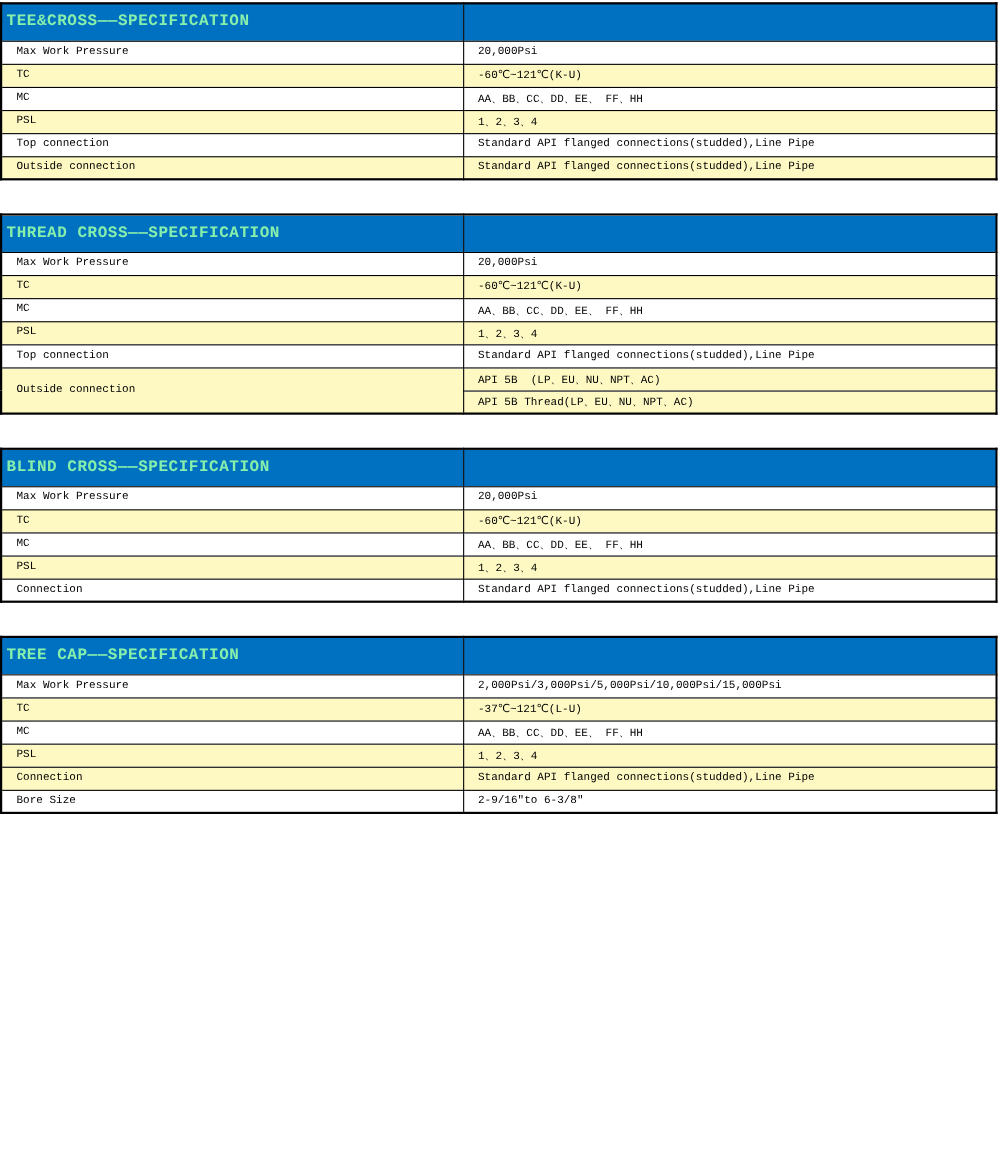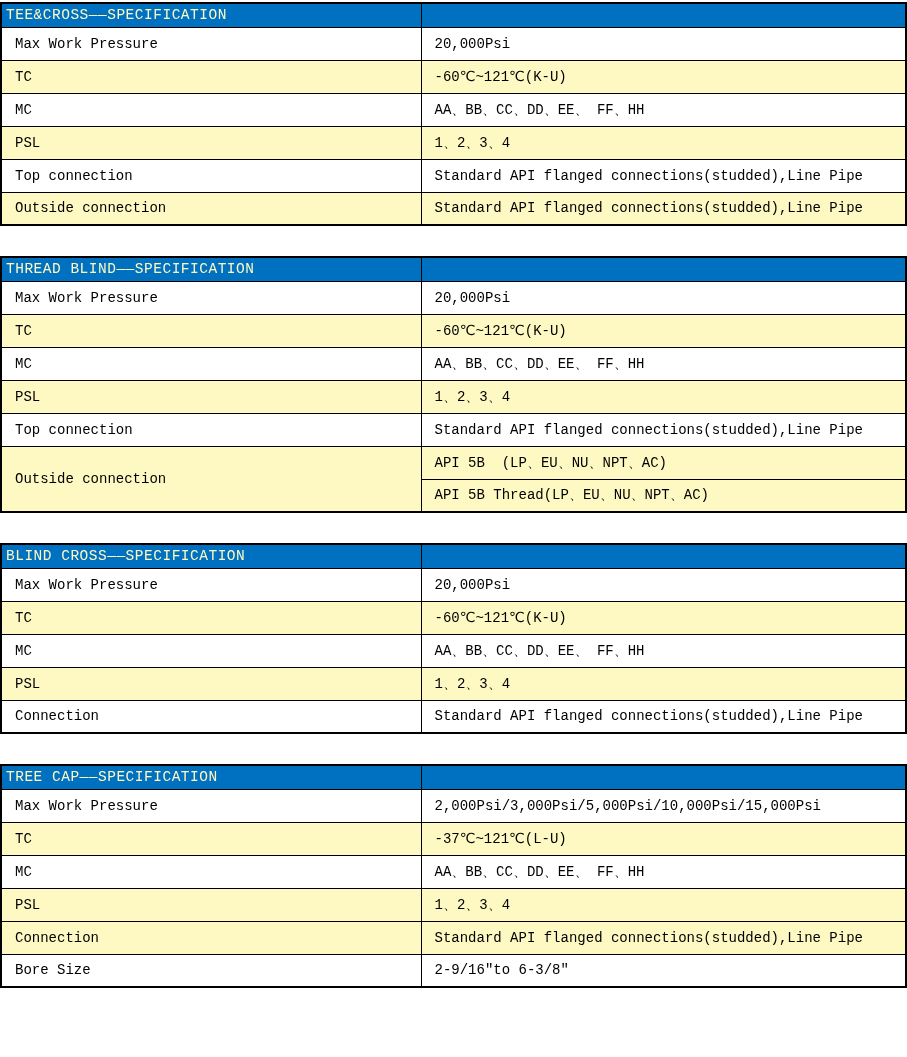--- a/index.html
+++ b/index.html
@@ -28,9 +28,9 @@
   }
   tr.hdr th {
     background: #0070C0;
-    color: #fef9c3;
-    font-weight: normal;
-    height: 24px;
+    color: #86efac;
+    font-weight: bold;
+    height: 34px;
     font-size: 14.5px;
     letter-spacing: 0.5px;
     padding: 0 0 0 4px;

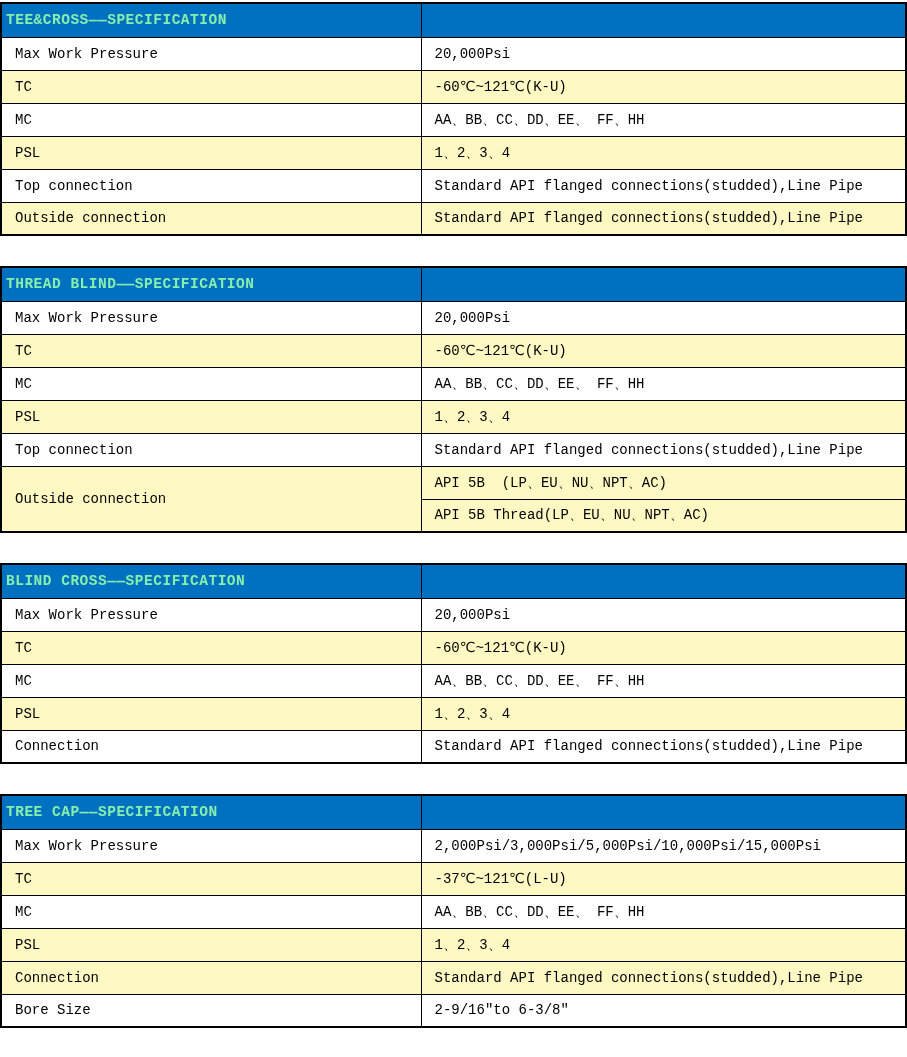--- a/index.html
+++ b/index.html
@@ -36,8 +36,8 @@
     padding: 0 0 0 4px;
   }
   tbody td {
-    height: 33px;
-    font-size: 14px;
+    height: 21px;
+    font-size: 10px;
     background: #ffffff;
     padding: 0 0 0 13px;
   }

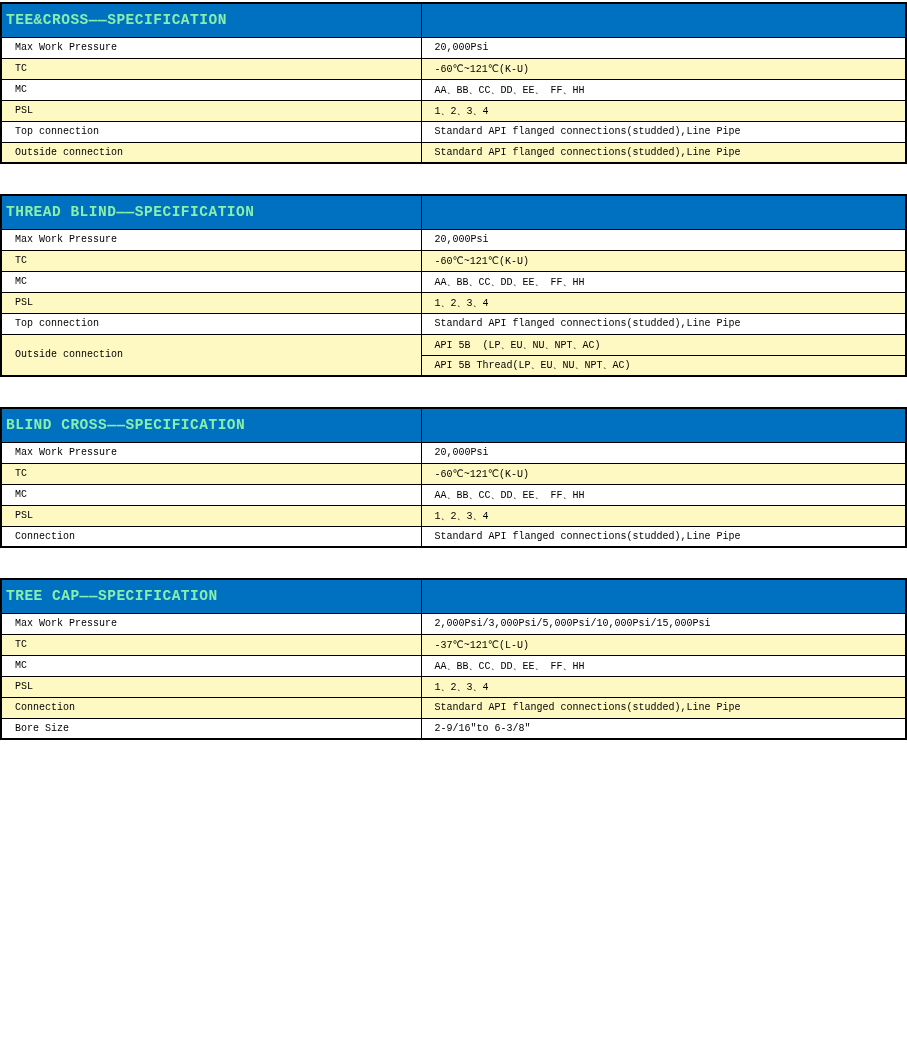--- a/index.html
+++ b/index.html
@@ -95,7 +95,7 @@
       </colgroup>
     <thead>
       <tr class="hdr">
-        <th>THREAD BLIND——SPECIFICATION</th>
+        <th>THREAD CROSS——SPECIFICATION</th>
         <th></th>
       </tr>
     </thead>

